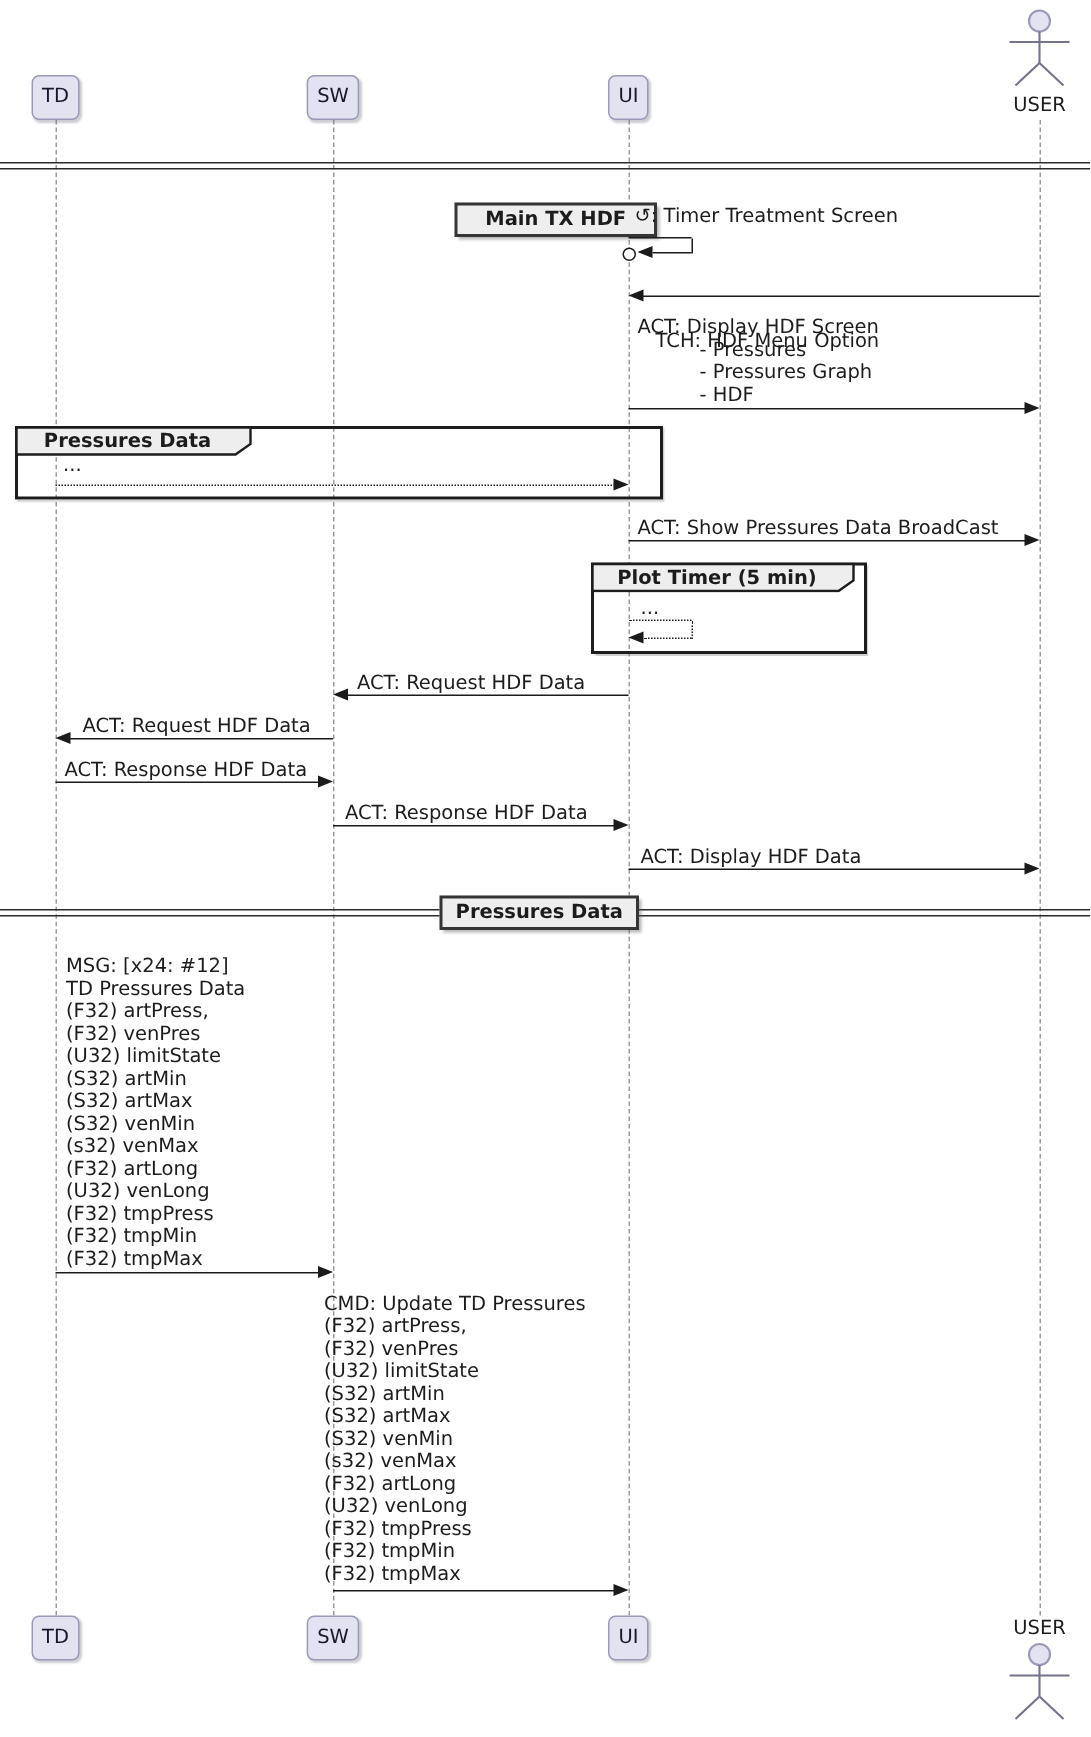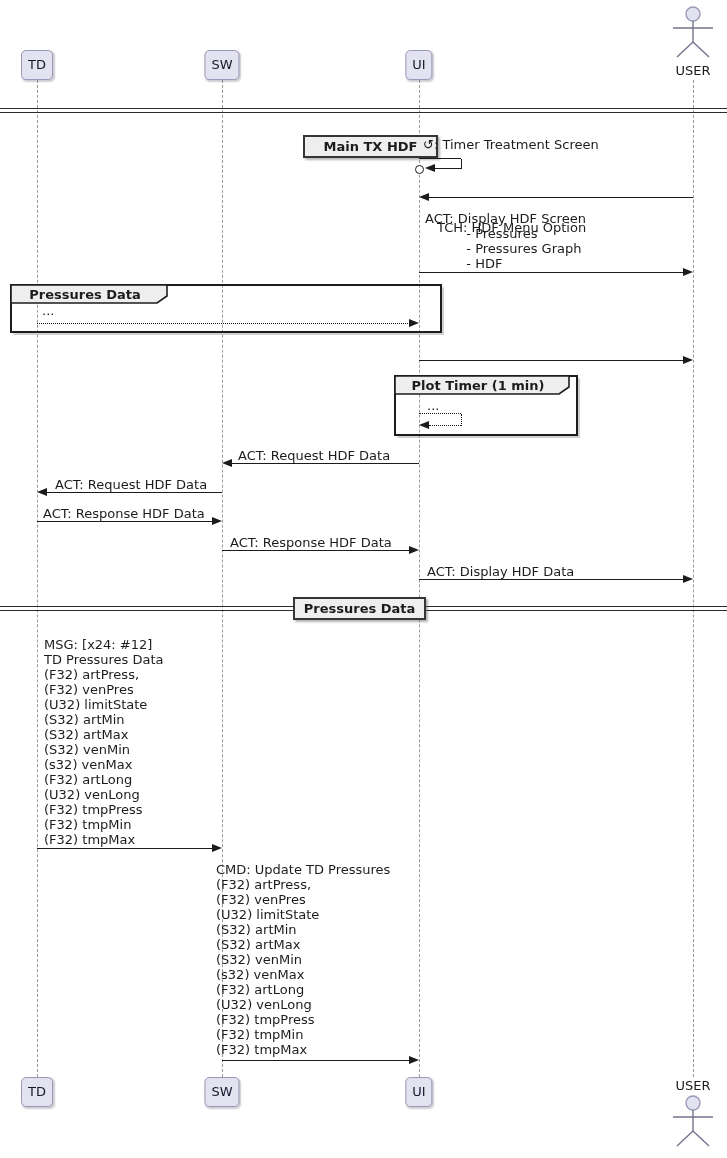--- a/index.html
+++ b/index.html
@@ -68,6 +68,7 @@
     <div class="lbl" style="left: 42px; top: 303px;">...</div>
     <div class="hline" style="left: 419px; top: 360px; width: 265px;"></div>
     <div class="ah r" style="left: 683px; top: 356px;"></div>
+    <div class="lbl" style="left: 425px; top: 345px;">ACT: Show Pressures Data BroadCast</div>
     <div class="hline dot" style="left: 419px; top: 413px; width: 42px;"></div>
     <div class="vline dot" style="left: 460.5px; top: 414px; height: 12px;"></div>
     <div class="hline dot" style="left: 429px; top: 425px; width: 32px;"></div>

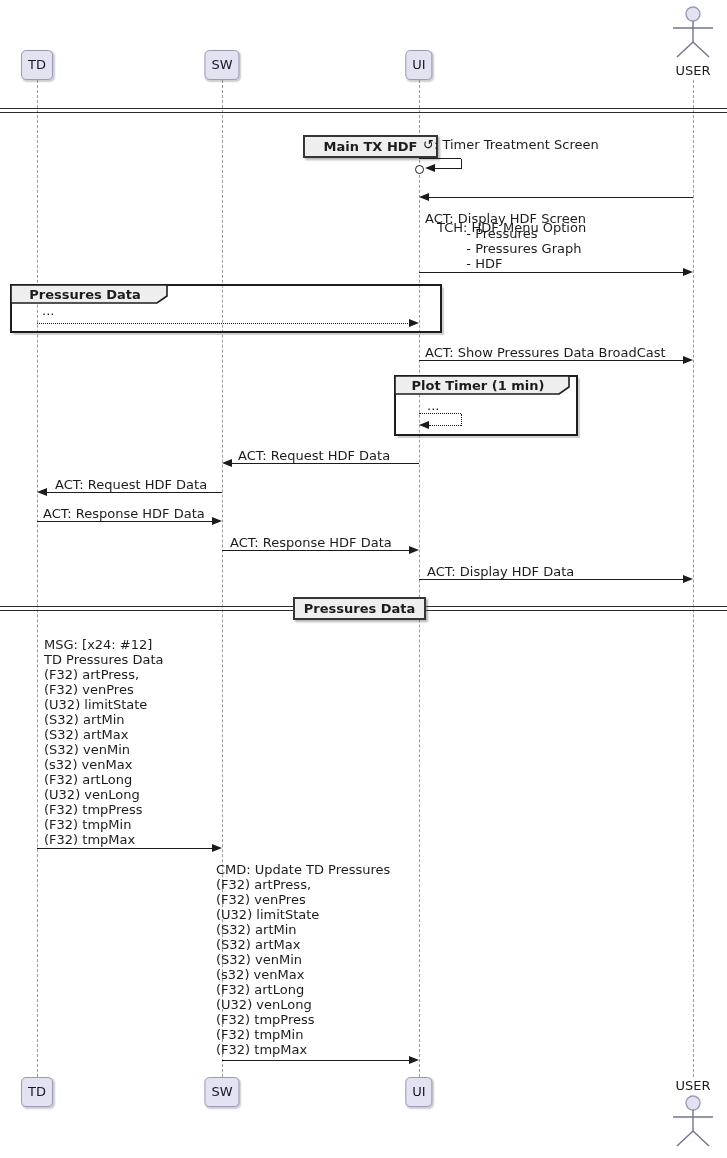--- a/index.html
+++ b/index.html
@@ -47,7 +47,7 @@
     <div class="ftab" style="left: 394px; top: 375px;"><svg width="176" height="20" xmlns="http://www.w3.org/2000/svg">
       <path d="M1,1 L175,1 L175,12 L165,19 L1,19 Z" fill="#EEEEEE" stroke="#1d1d1d" stroke-width="1.6"></path>
       </svg></div>
-    <div class="ftitle" style="left: 394px; top: 378px; width: 168px;">Plot Timer (1 min)</div>
+    <div class="ftitle" style="left: 394px; top: 378px; width: 168px;">Plot Timer (5 min)</div>
     <div class="hline" style="left: 419px; top: 158px; width: 42px;"></div>
     <div class="vline" style="left: 460.5px; top: 159px; height: 10px;"></div>
     <div class="hline" style="left: 435px; top: 168px; width: 26px;"></div>

